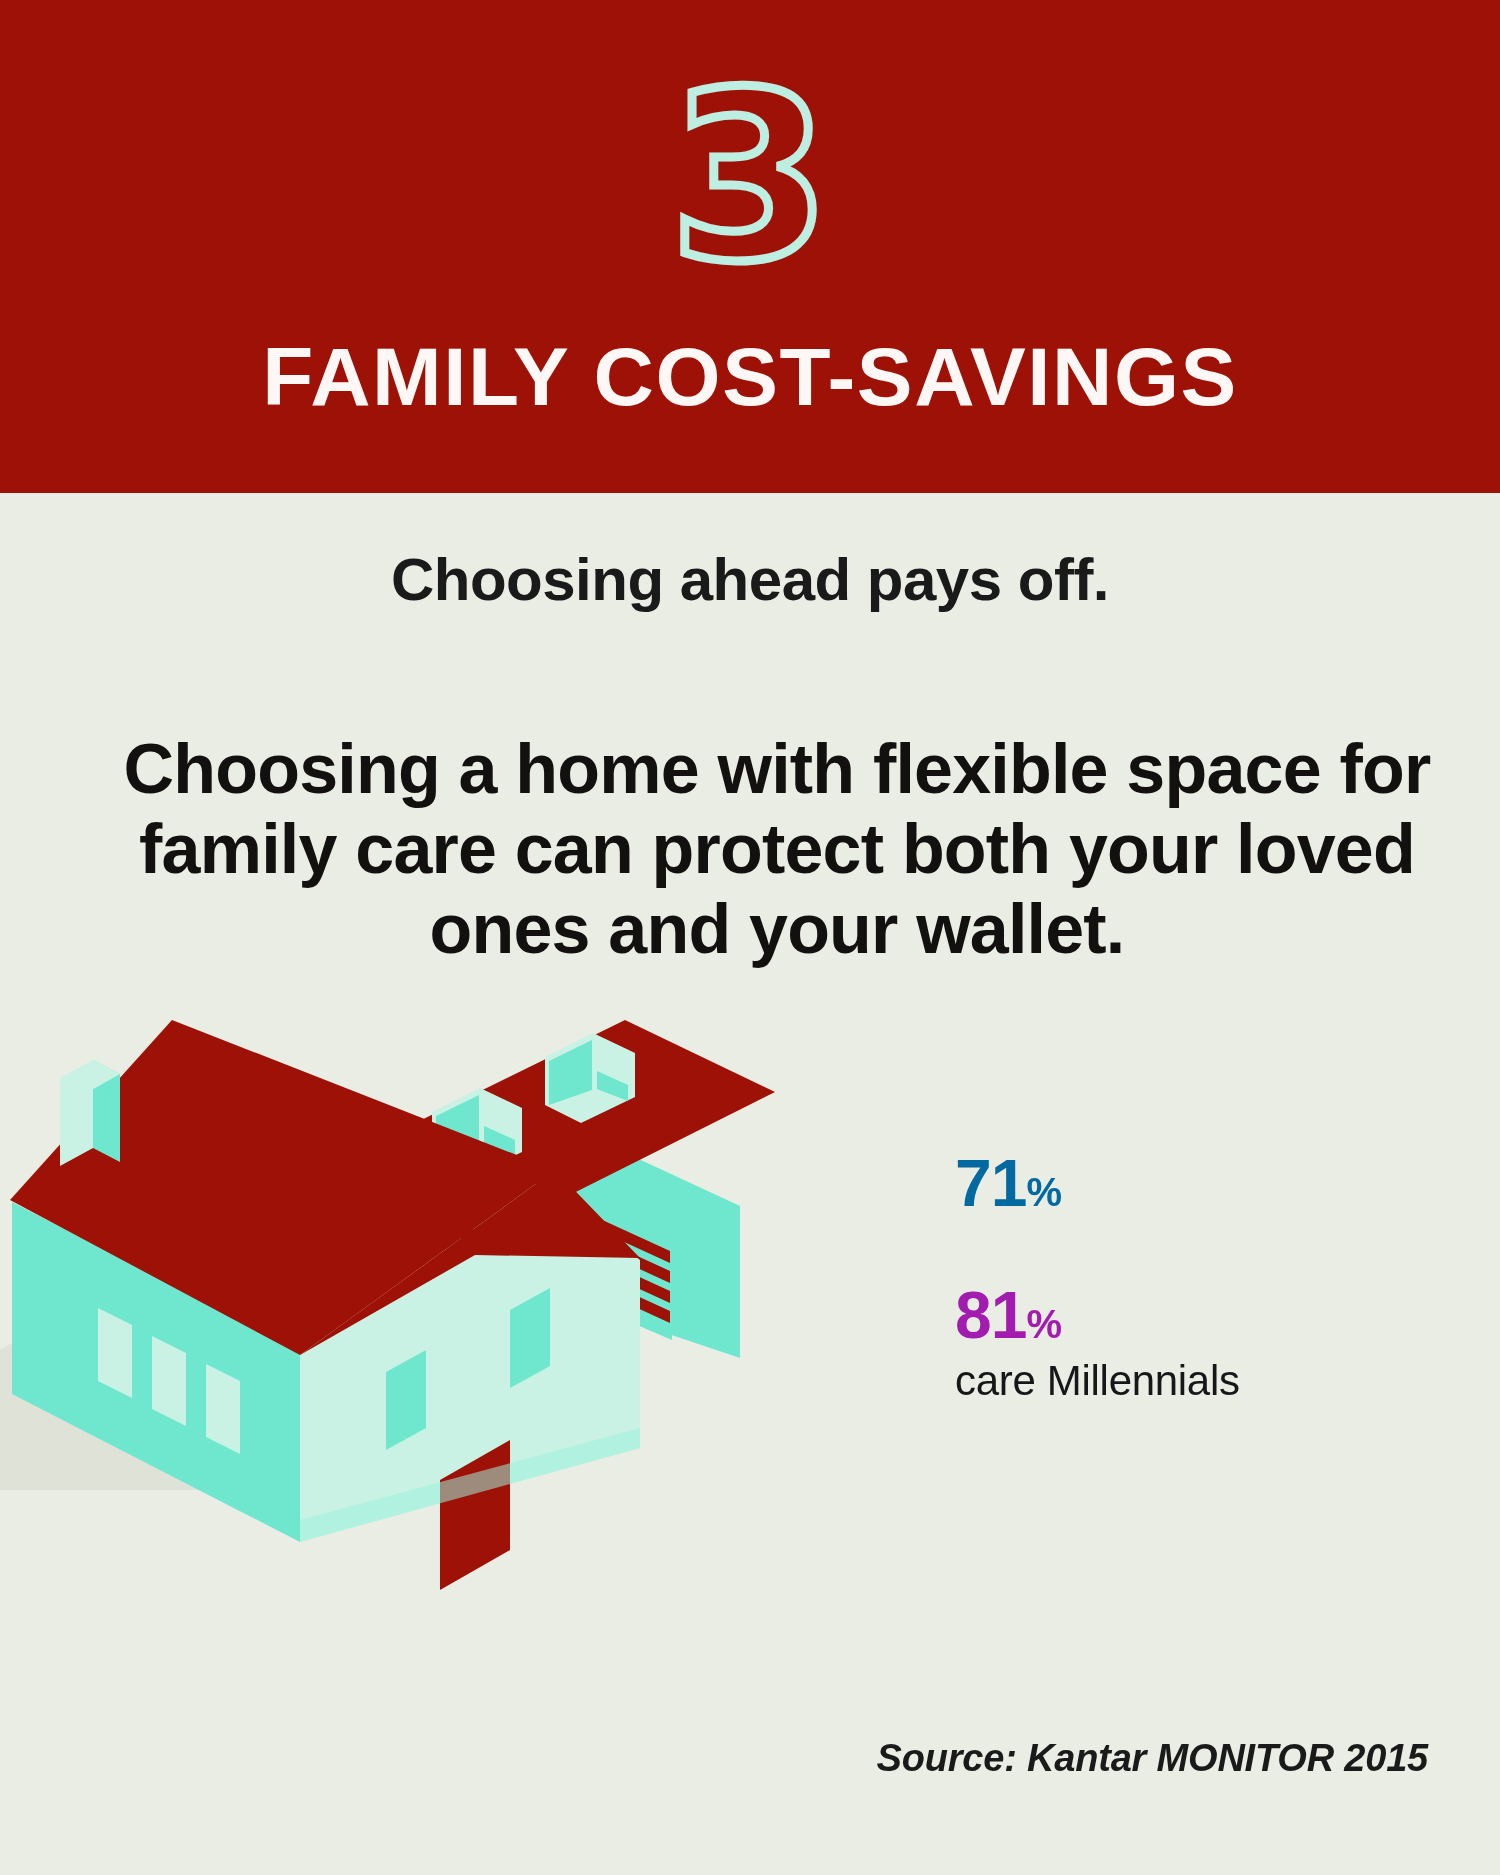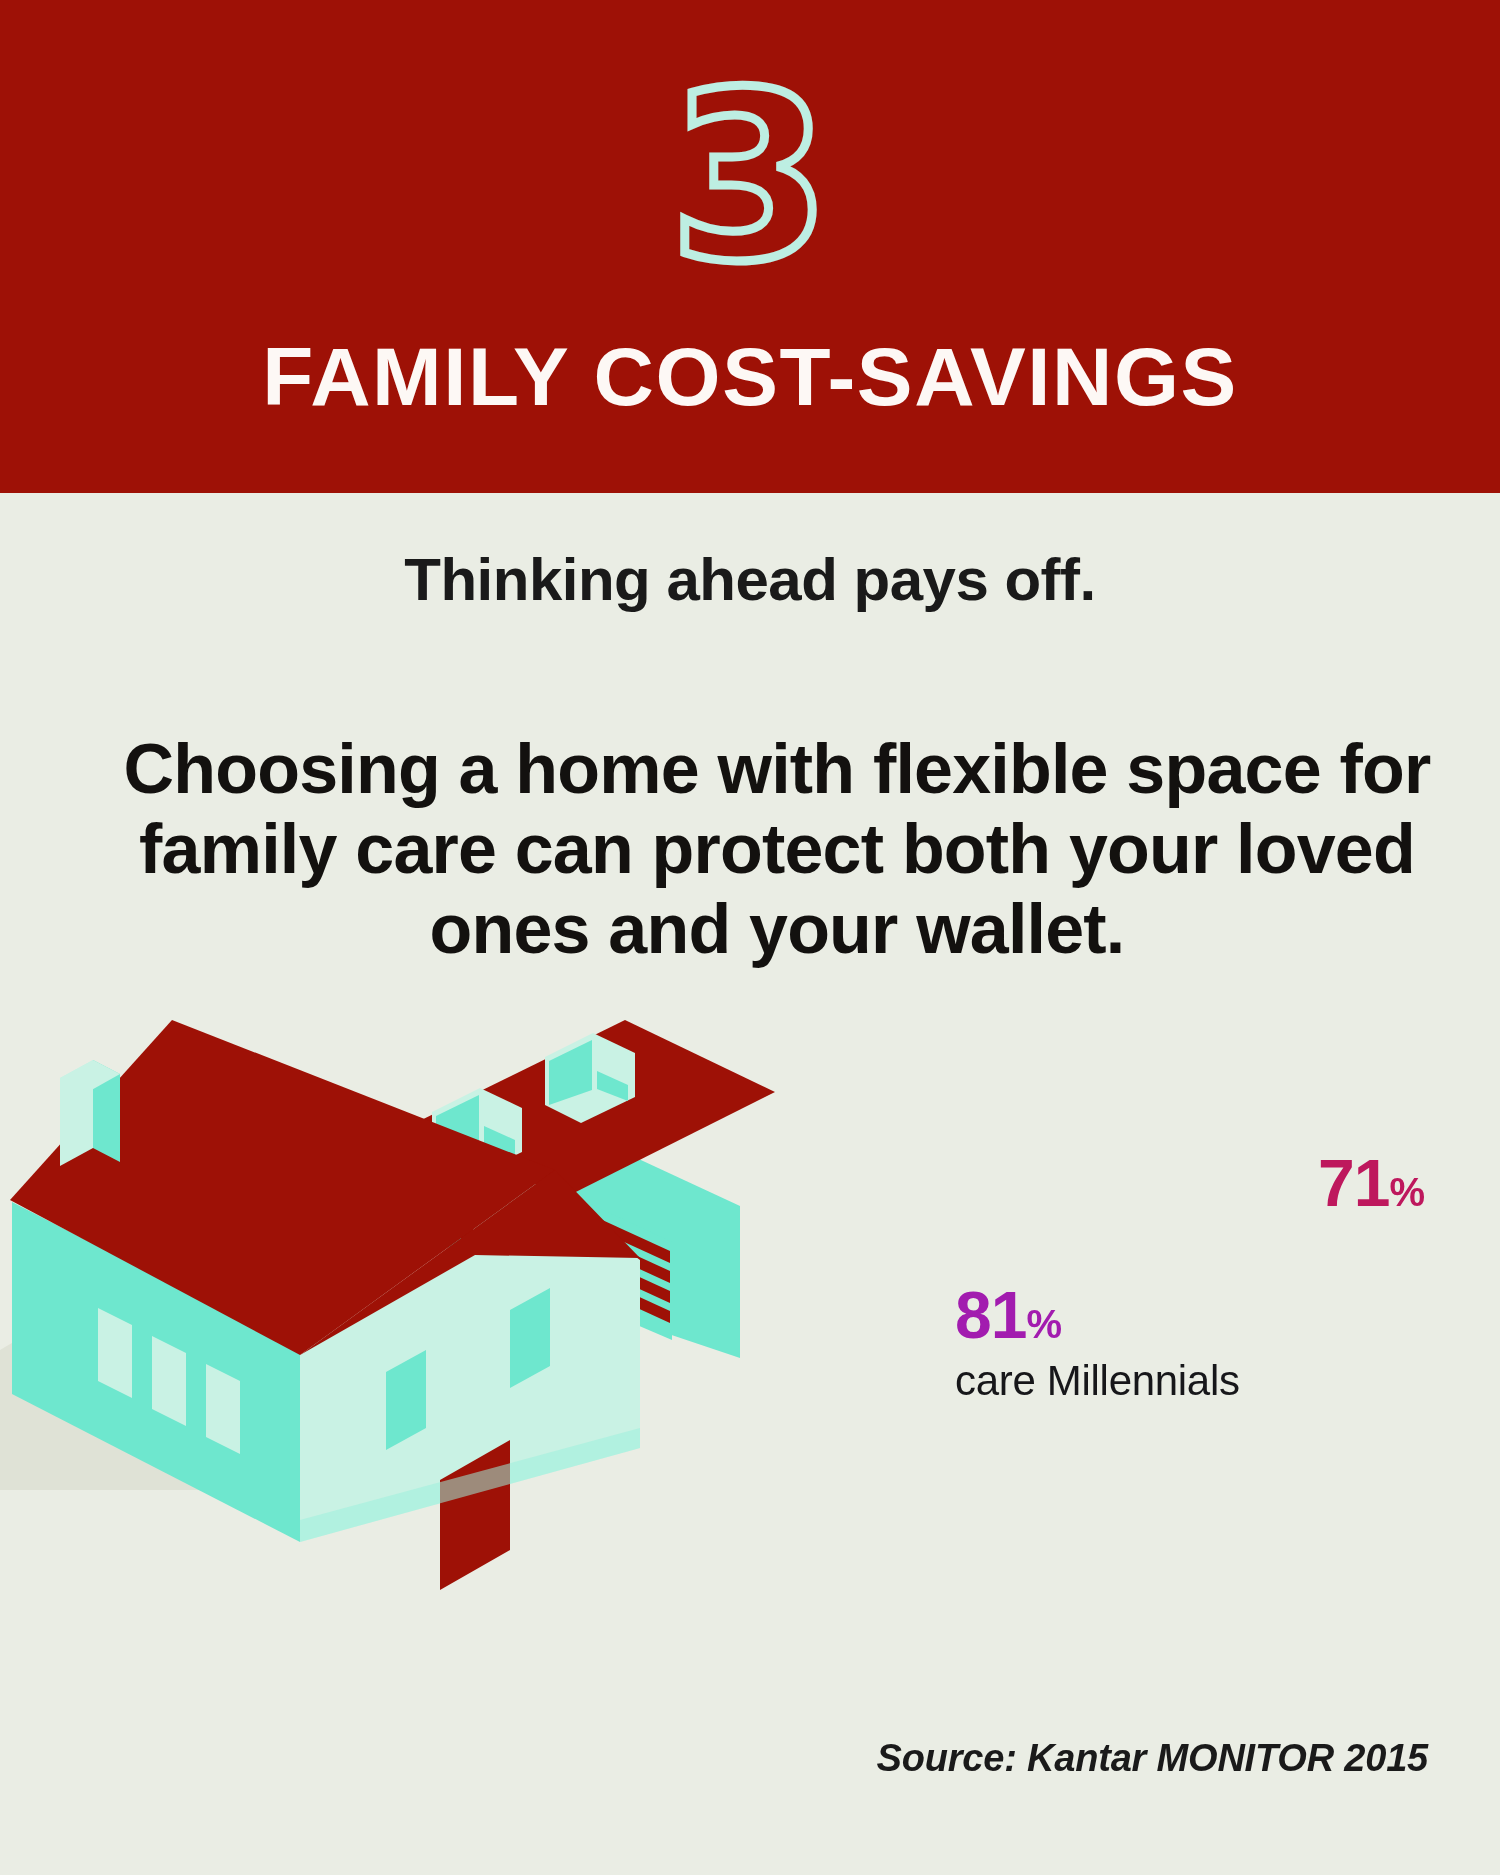--- a/index.html
+++ b/index.html
@@ -143,7 +143,7 @@
   <div class="header-title">FAMILY COST-SAVINGS</div>
 </div>
 
-<div class="lede">Thinking ahead pays off.</div>
+<div class="lede">Choosing ahead pays off.</div>
 
 <div class="headline">Choosing a home with flexible space for family care can protect both your loved ones and your wallet.</div>
 

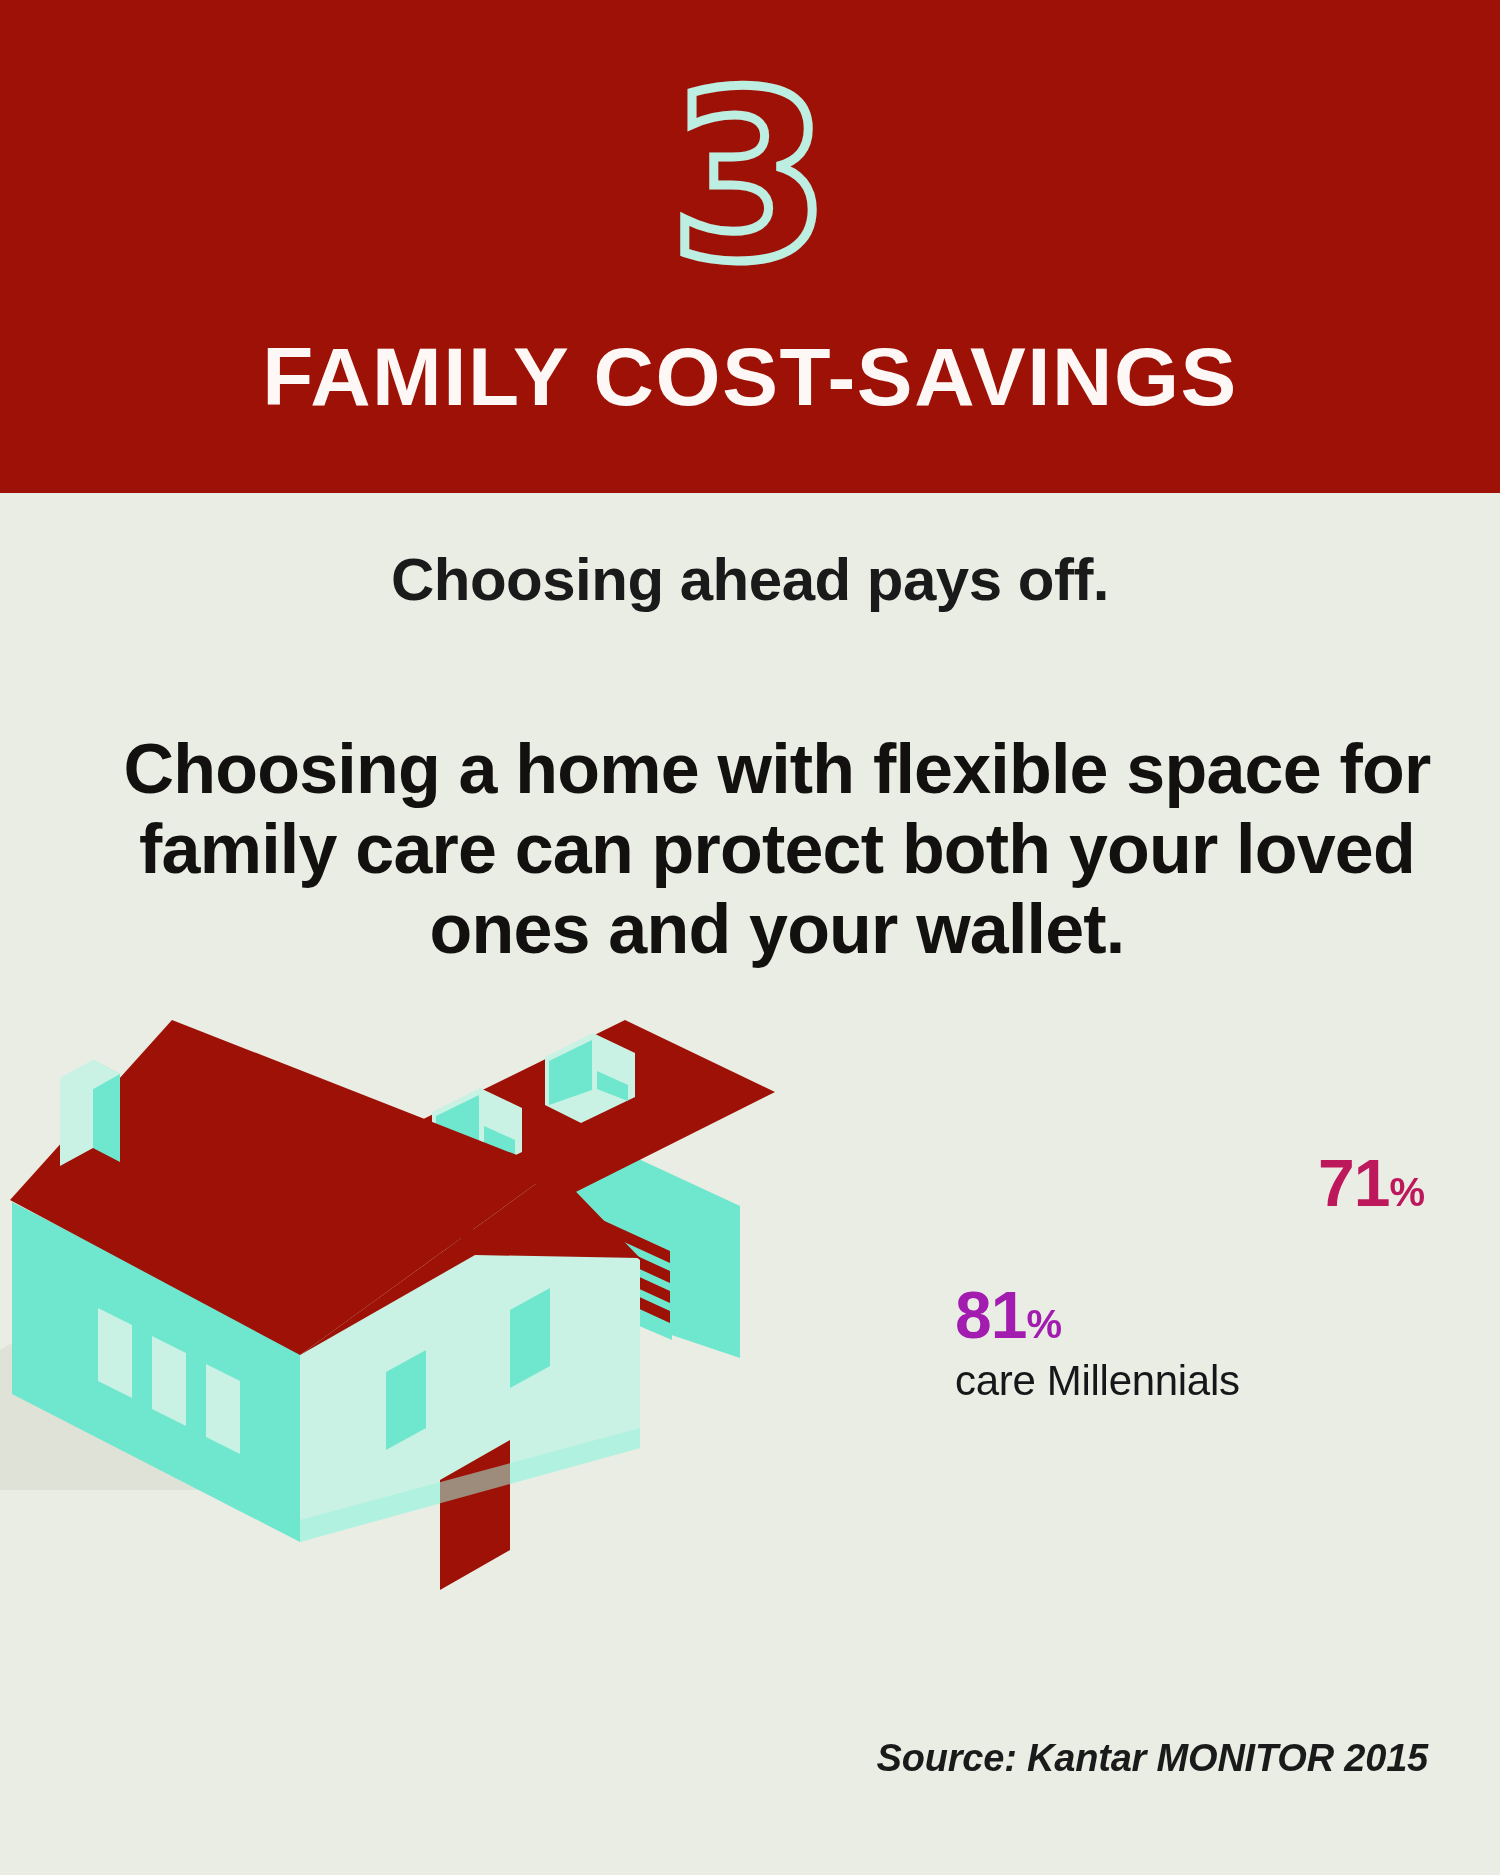--- a/index.html
+++ b/index.html
@@ -112,7 +112,7 @@
     font-weight: 700;
     letter-spacing: 0;
   }
-  .stat-value.red { color: #be185d; text-align: right; }
+  .stat-value.red { color: #0369a1; }
   .stat-value.blue { color: #a21caf; }
   .stat-desc {
     font-size: 42px;

